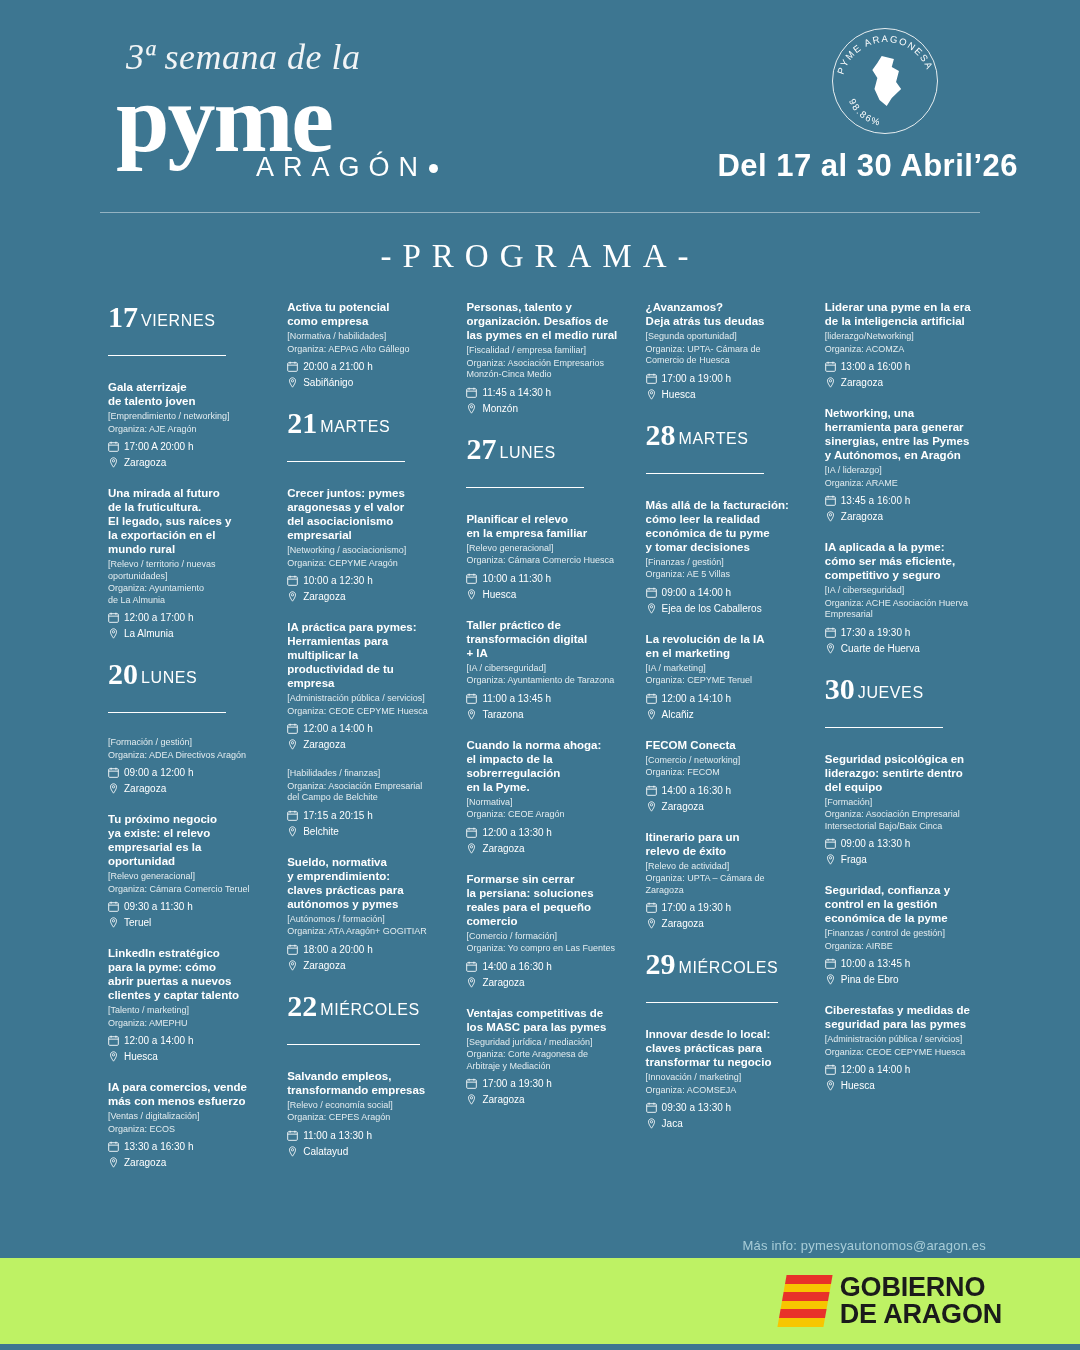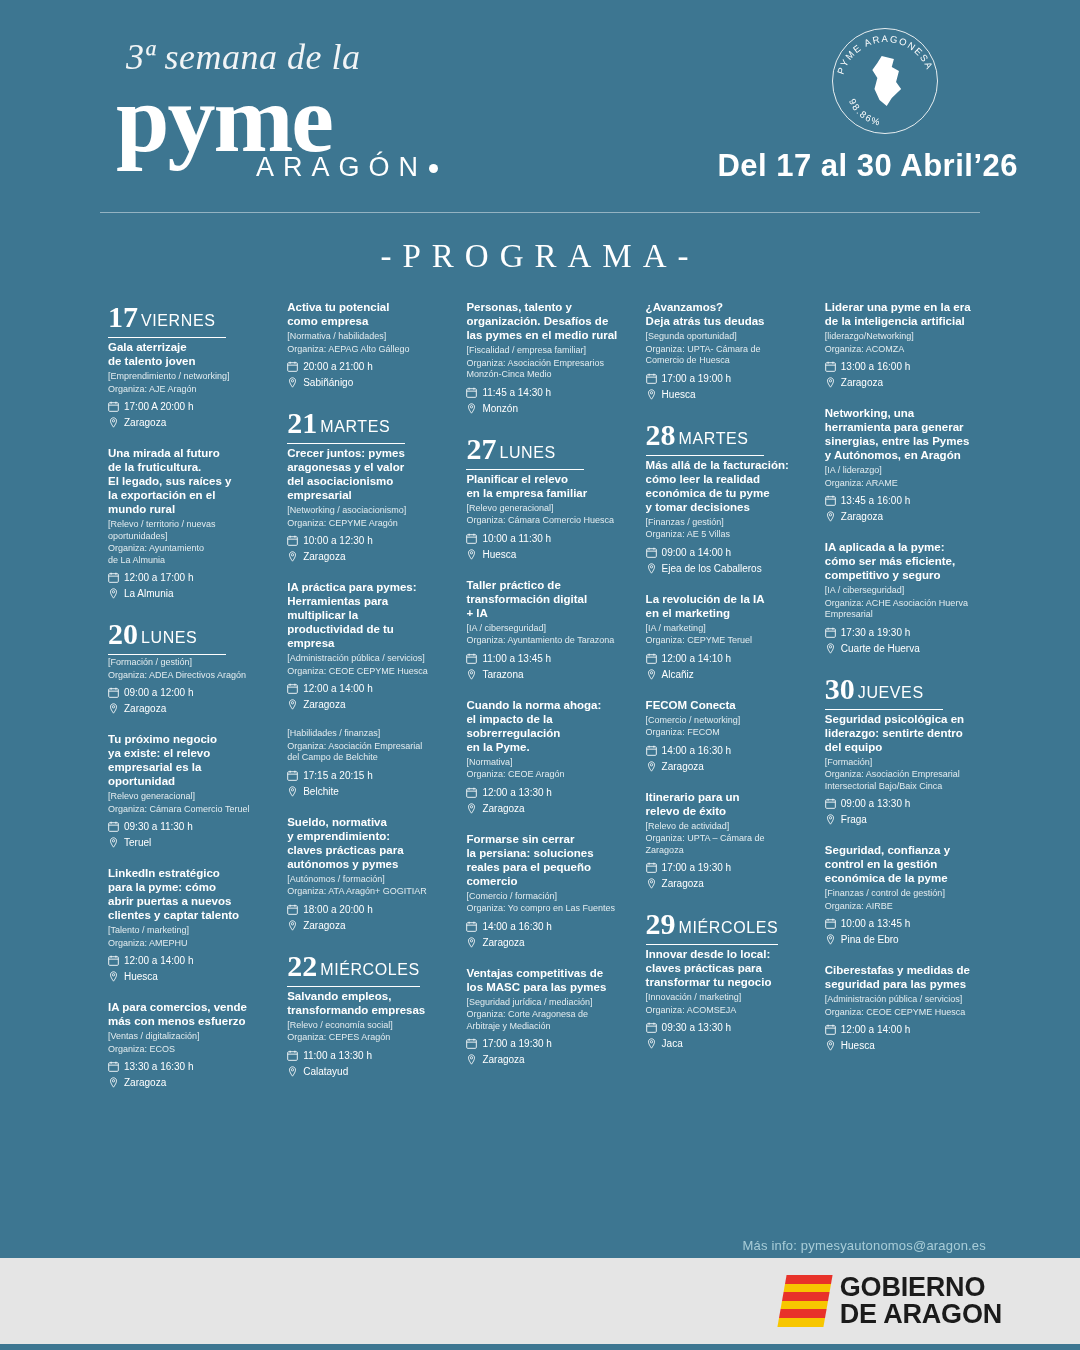--- a/index.html
+++ b/index.html
@@ -135,9 +135,9 @@
   .col { width: 164px; }
 
   .daytitle {
-    margin-bottom: 2px;
+    margin-bottom: 24px;
     border-bottom: 1.5px solid #ffffff;
-    padding-bottom: 3px;
+    padding-bottom: 21px;
     display: inline-block;
     min-width: 118px;
   }

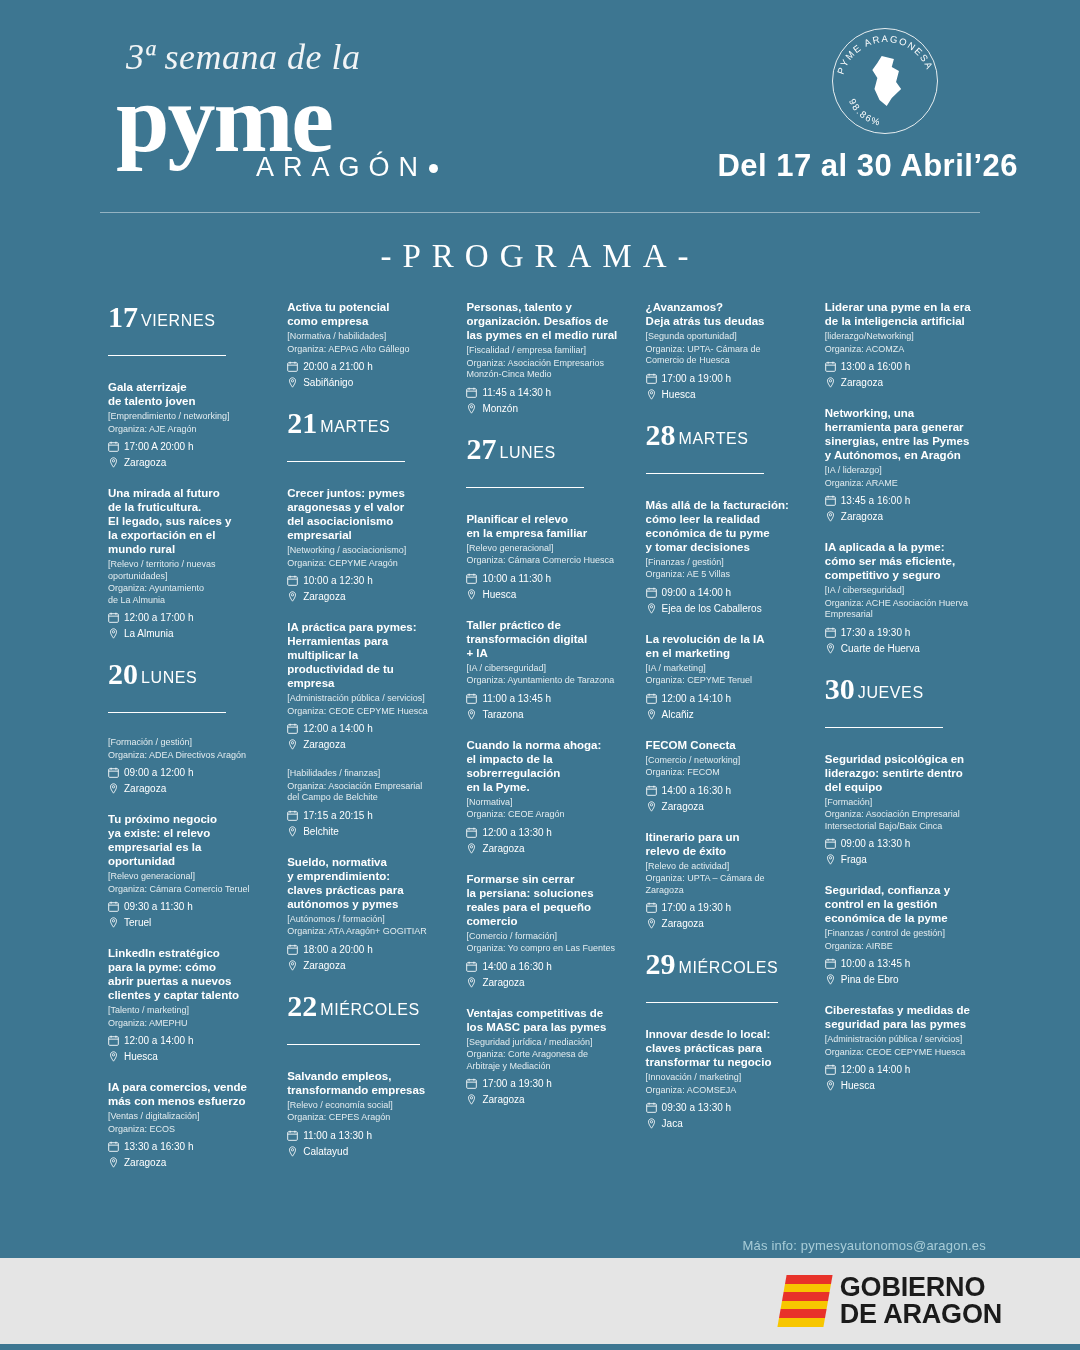--- a/index.html
+++ b/index.html
@@ -203,7 +203,7 @@
     left: 0; bottom: 0;
     width: 1080px;
     height: 92px;
-    background: #e5e5e5;
+    background: #bef264;
   }
   .gov {
     position: absolute;

